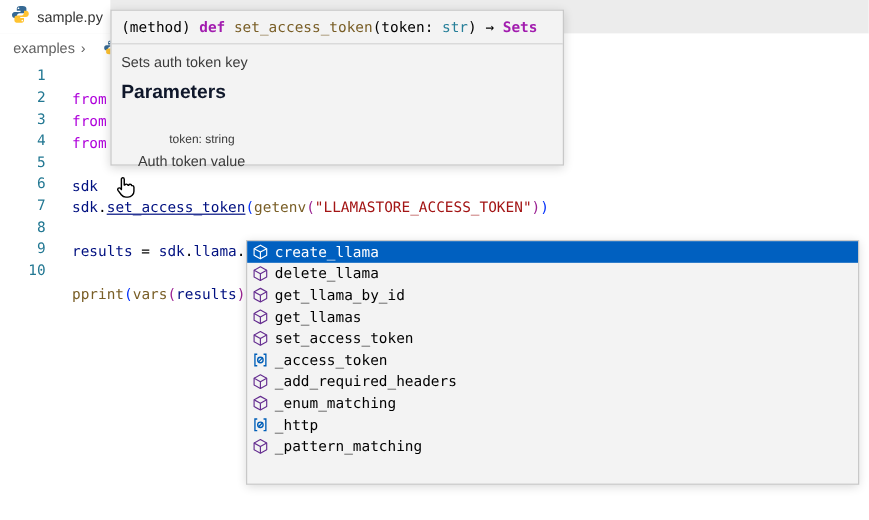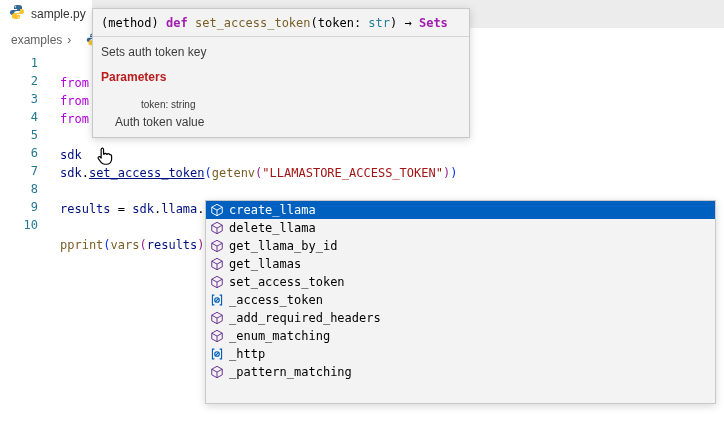--- a/index.html
+++ b/index.html
@@ -42,7 +42,7 @@
                line-height:16px; border-bottom:1px solid #d4d4d4; white-space:pre; }
   .hover-body { padding:8px 8px 6px 8px; color:#3b3b3b; }
   .hover-desc { font-size:12px; line-height:14px; margin-bottom:9px; }
-  .hover-heading { font-size:12px; font-weight:bold; color:#b91c1c; line-height:19px; margin-bottom:10px; }
+  .hover-heading { font-size:16px; font-weight:bold; color:#0f172a; line-height:19px; margin-bottom:22px; }
   .hover-param { font-size:10px; line-height:15px; margin-bottom:3px;margin-left:40px; }
   .hover-param-doc { font-size:12px; line-height:15px; padding-left:14px; }
 

